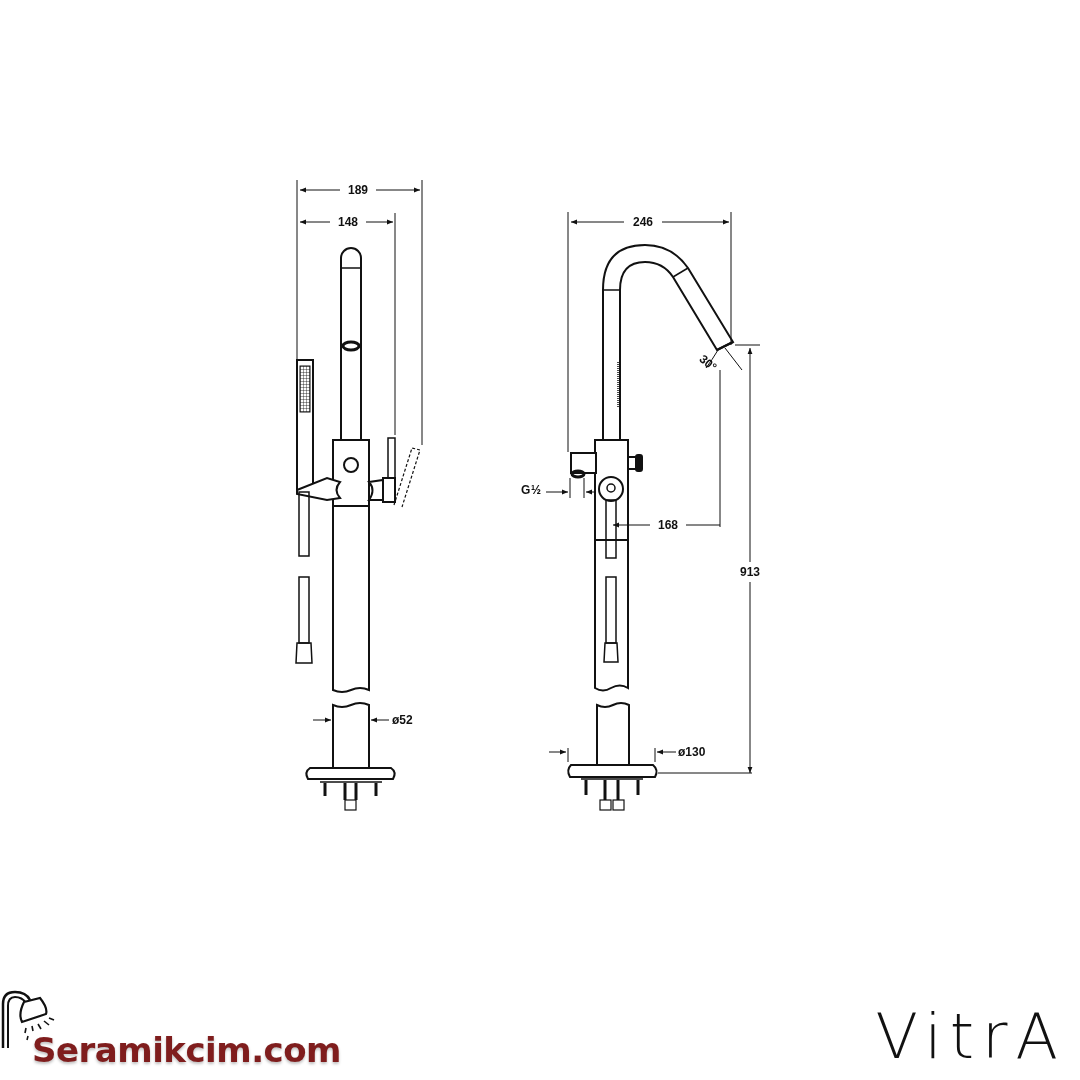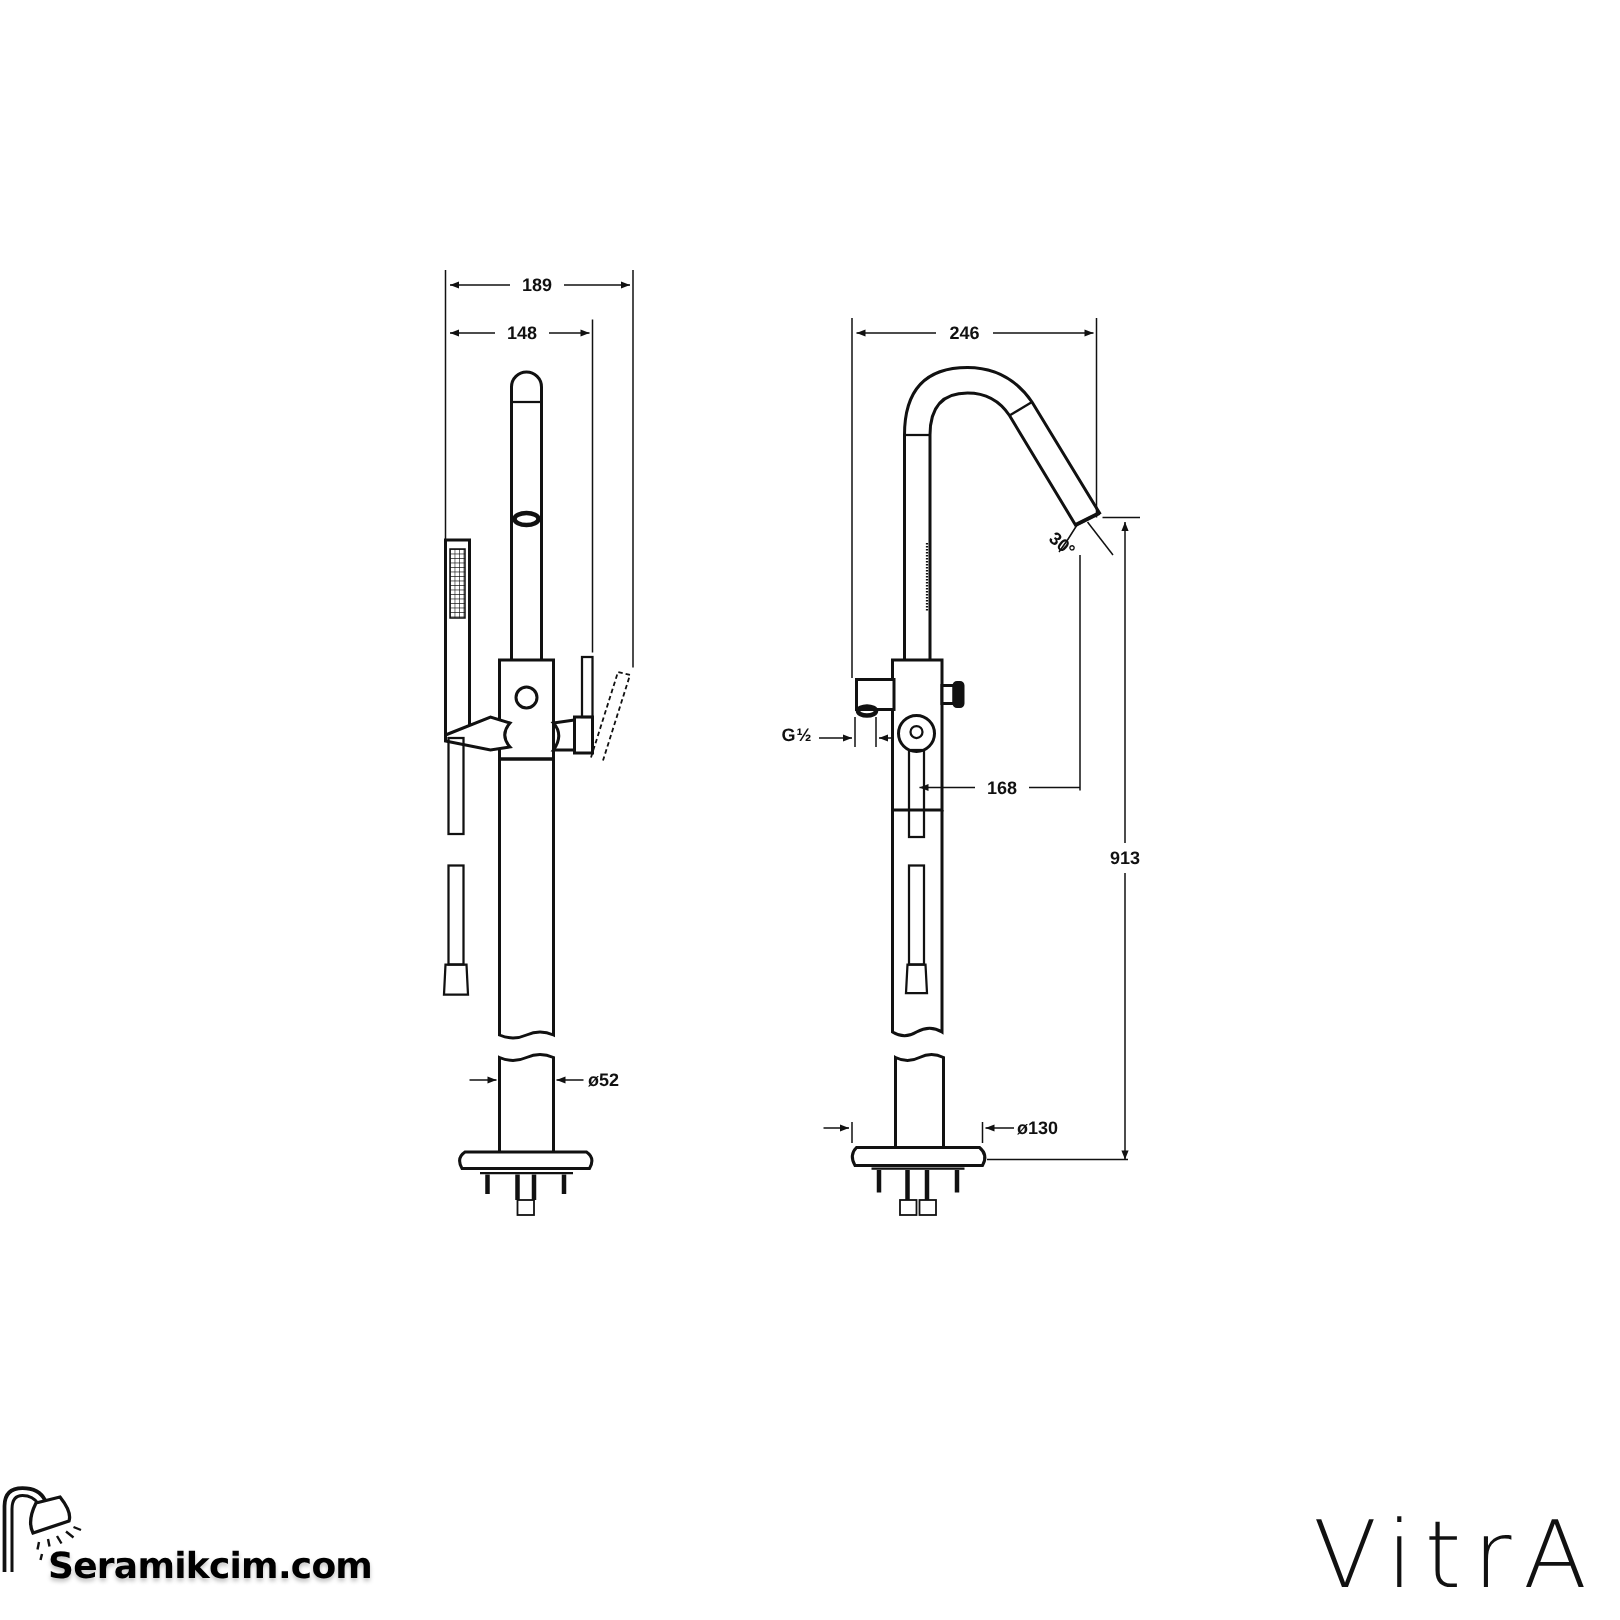--- a/index.html
+++ b/index.html
@@ -6,7 +6,7 @@
   body { width: 1080px; height: 1080px; position: relative; overflow: hidden; font-family: "Liberation Sans", sans-serif; }
   #drawing { position: absolute; left: 0; top: 0; width: 1080px; height: 1080px; }
   .dim-text { font-family: "Liberation Sans", sans-serif; font-weight: bold; font-size: 12px; fill: #111; }
-  .brand-left { position: absolute; left: 32px; top: 1030px; font-family: "DejaVu Sans", sans-serif; font-size: 24px; font-weight: bold; color: #000000; letter-spacing: -0.5px; text-shadow: 0 2px 3px rgba(0,0,0,0.25); }
+  .brand-left { position: absolute; left: 32px; top: 1030px; font-family: "DejaVu Sans", sans-serif; font-size: 34px; font-weight: bold; color: #7f1d1d; letter-spacing: -0.5px; text-shadow: 0 2px 3px rgba(0,0,0,0.25); }
   .brand-right { position: absolute; right: 14px; top: 1000px; font-family: "DejaVu Sans", sans-serif; font-size: 62px; font-weight: 300; color: #111; letter-spacing: 8px; }
   .shower-logo { position: absolute; left: 0; top: 988px; width: 70px; height: 60px; }
 </style>

